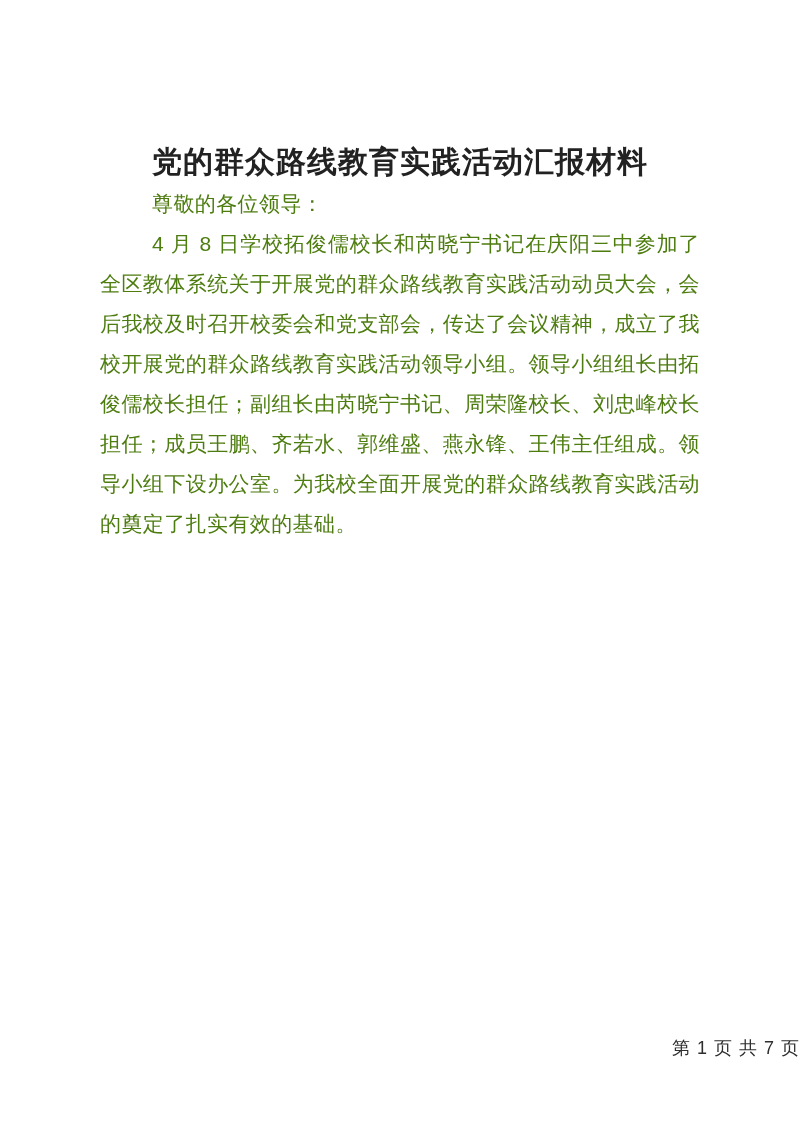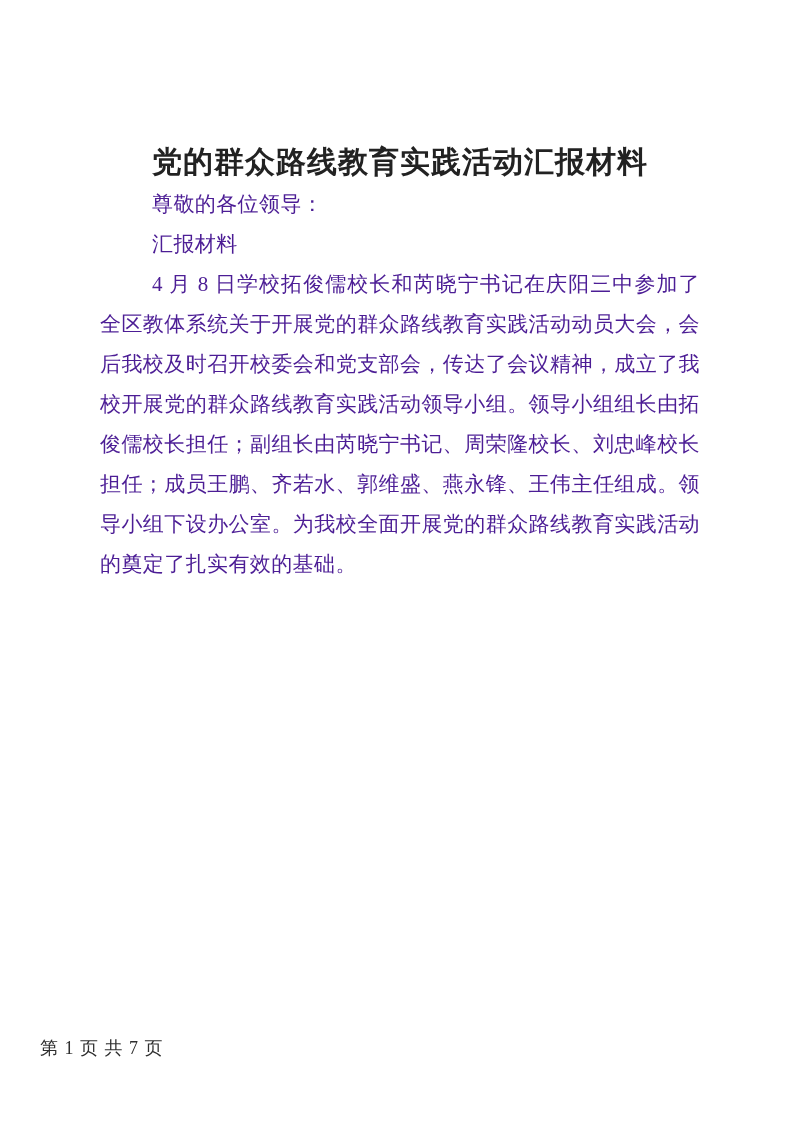--- a/index.html
+++ b/index.html
@@ -13,7 +13,7 @@
     height: 1131px;
     background: #ffffff;
     overflow: hidden;
-    font-family: Liberation Serif, serif;
+    font-family: Liberation Sans, sans-serif;
     color: #2e2e2e;
   }
   .doc {

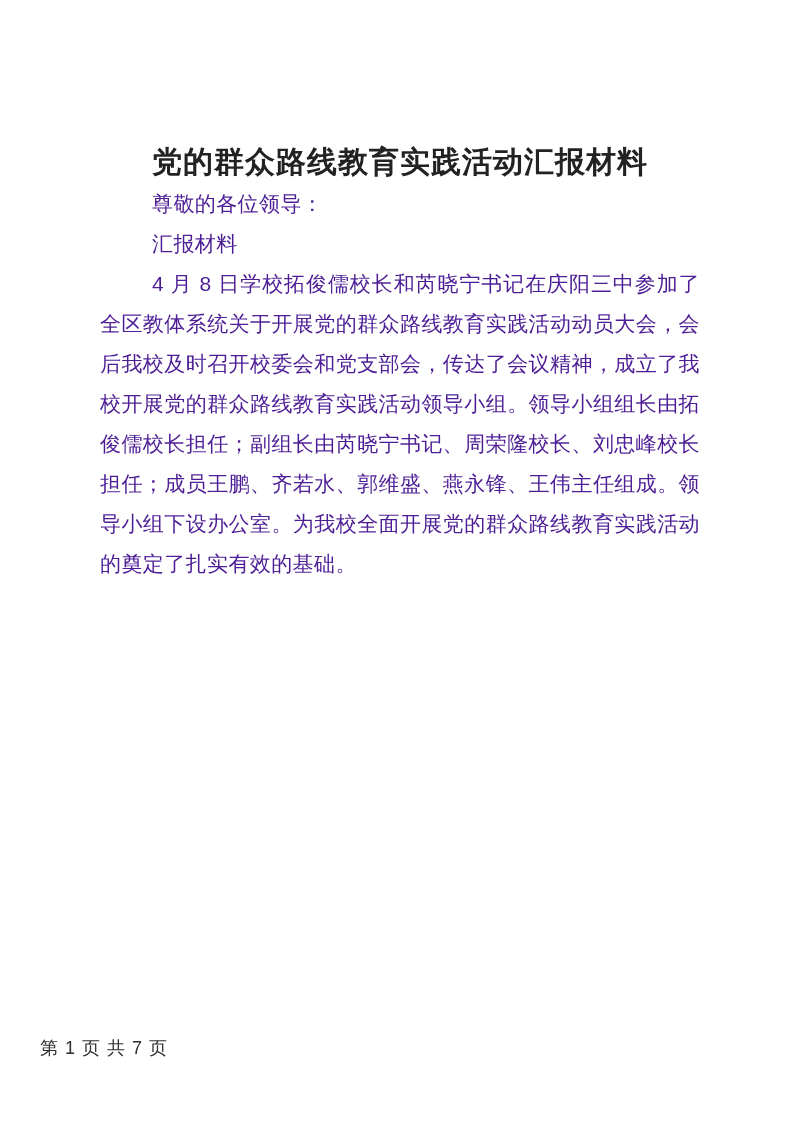--- a/index.html
+++ b/index.html
@@ -41,7 +41,7 @@
     text-justify: inter-character;
     text-indent: 52px;
     word-break: break-all;
-    color: #4c1d95;
+    color: #4d7c0f;
   }
   .page-footer {
     position: absolute;

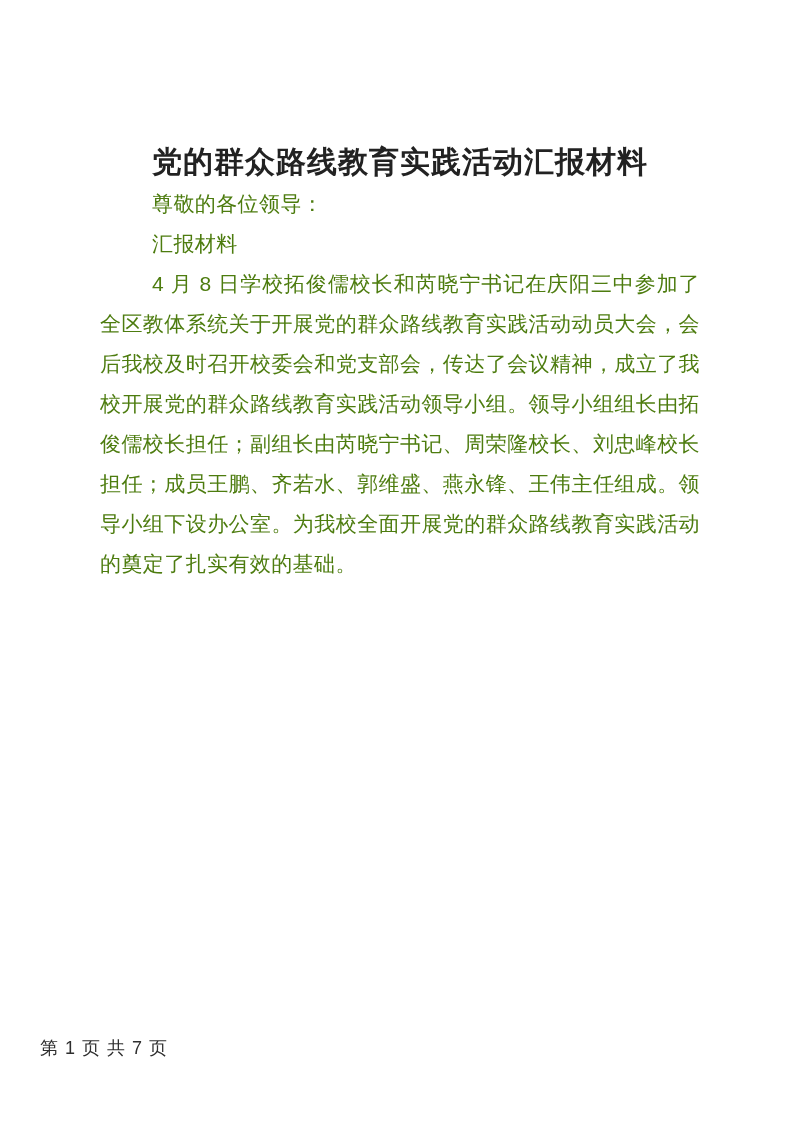--- a/index.html
+++ b/index.html
@@ -61,7 +61,6 @@
   <div class="doc">
     <h1 class="doc-title">党的群众路线教育实践活动汇报材料</h1>
     <p class="body-para">尊敬的各位领导：</p>
-    <p class="body-para">汇报材料</p>
     <p class="body-para">4 月 8 日学校拓俊儒校长和芮晓宁书记在庆阳三中参加了全区教体系统关于开展党的群众路线教育实践活动动员大会，会后我校及时召开校委会和党支部会，传达了会议精神，成立了我校开展党的群众路线教育实践活动领导小组。领导小组组长由拓俊儒校长担任；副组长由芮晓宁书记、周荣隆校长、刘忠峰校长担任；成员王鹏、齐若水、郭维盛、燕永锋、王伟主任组成。领导小组下设办公室。为我校全面开展党的群众路线教育实践活动的奠定了扎实有效的基础。</p>
   </div>
 

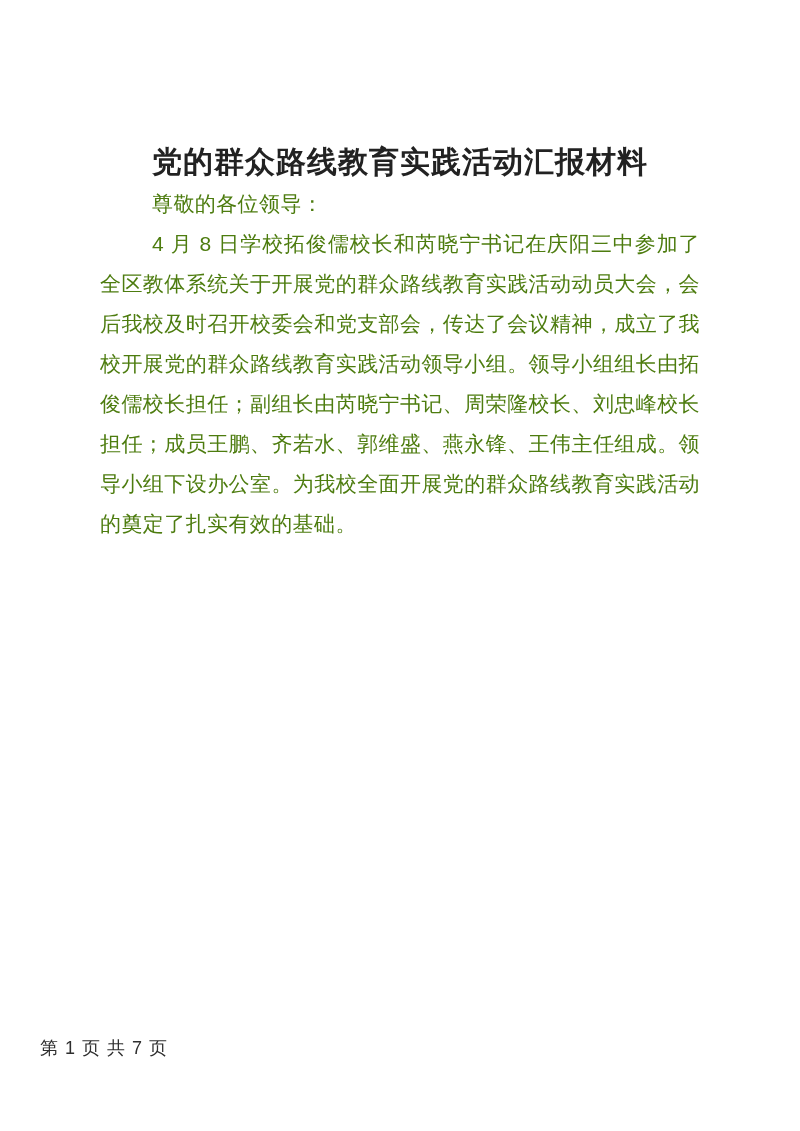--- a/index.html
+++ b/index.html
@@ -48,7 +48,7 @@
     left: 40px;
     right: 0;
     top: 1036px;
-    text-align: left;
+    text-align: right;
     font-size: 18px;
     letter-spacing: 1px;
     color: #2e2e2e;

